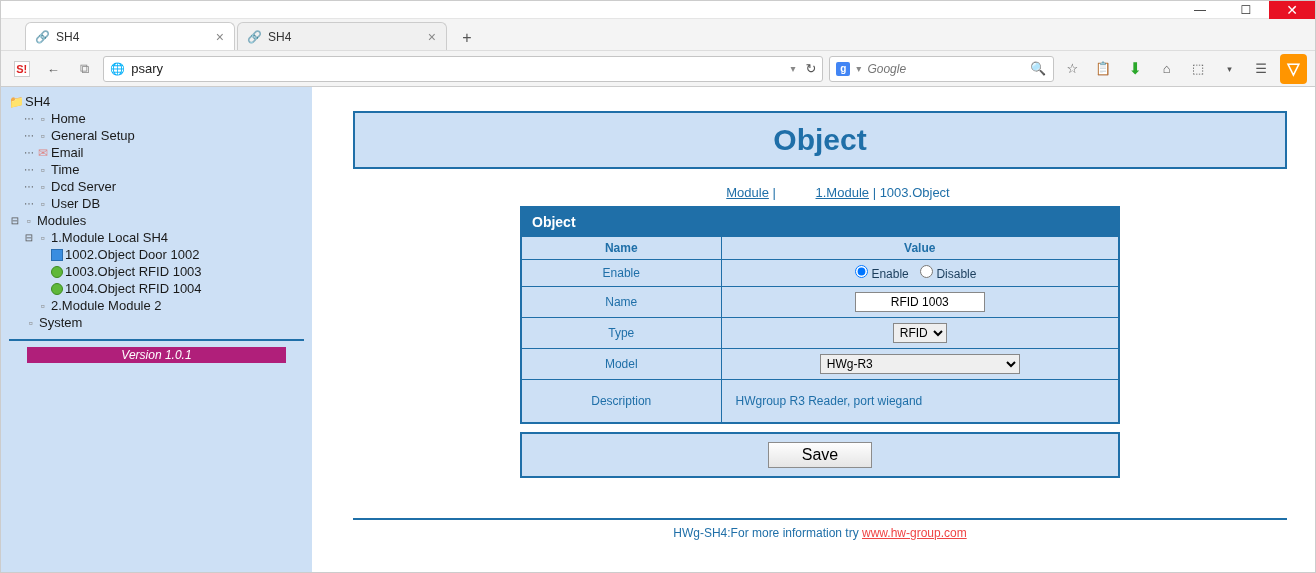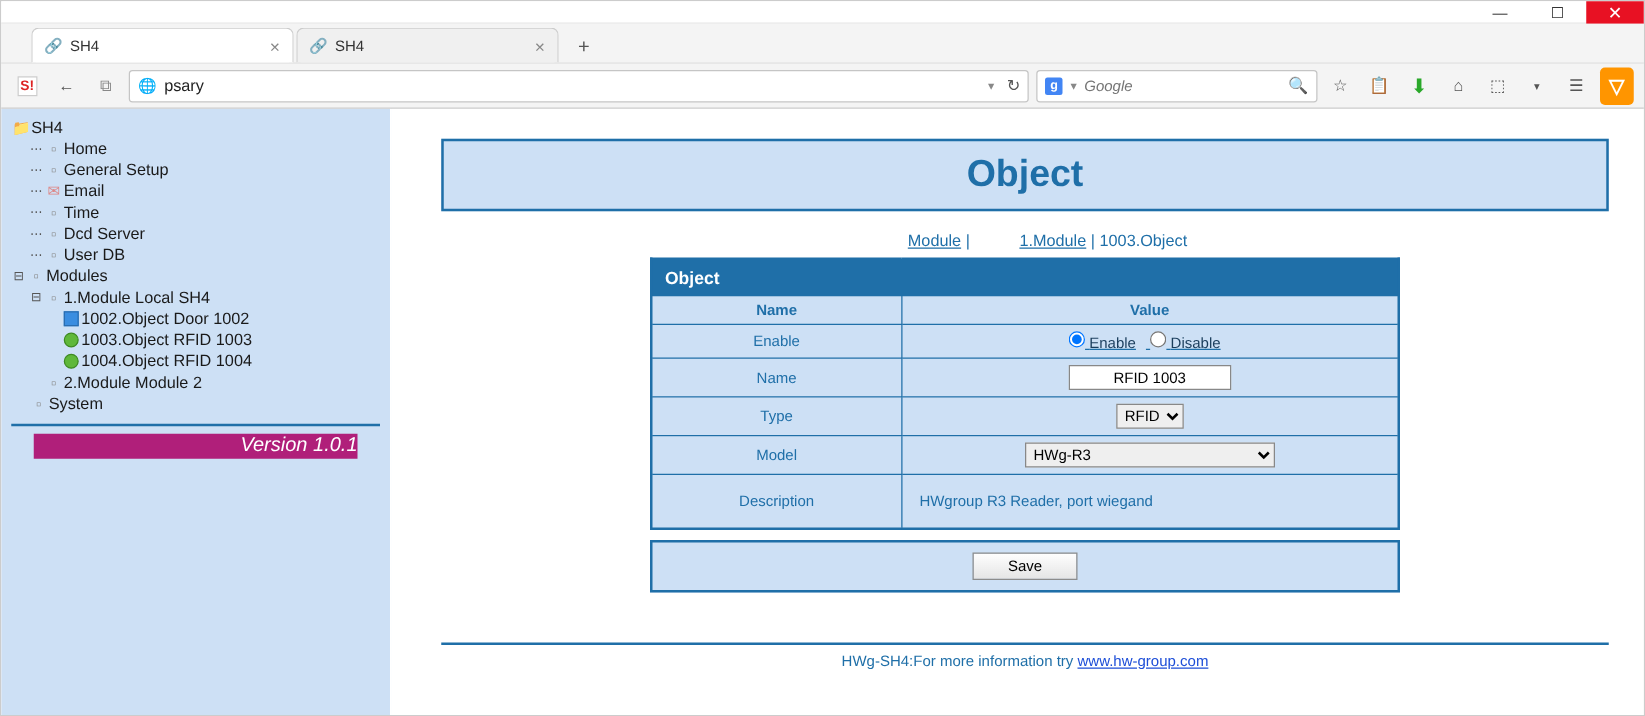--- a/index.html
+++ b/index.html
@@ -50,7 +50,7 @@
 .form-table th.col { background:#cde0f5; color:#1f6fa8; text-align:center; font-size:12px; font-weight:bold; padding:4px; border:1px solid #1f6fa8; }
 .form-table td { background:#cde0f5; border:1px solid #1f6fa8; padding:5px 10px; font-size:12px; color:#1f6fa8; }
 .form-table td.name { width:200px; text-align:center; }
-.form-table td.val { text-align:center;text-decoration:underline; }
+.form-table td.val { text-align:center; }
 .form-table td.val-left { text-align:left; padding-left:14px; }
 .form-table input[type=text] { width:130px; padding:2px 4px; font-size:12px; text-align:center; border:1px solid #888; }
 .form-table select { padding:1px 2px; font-size:12px; border:1px solid #888; }

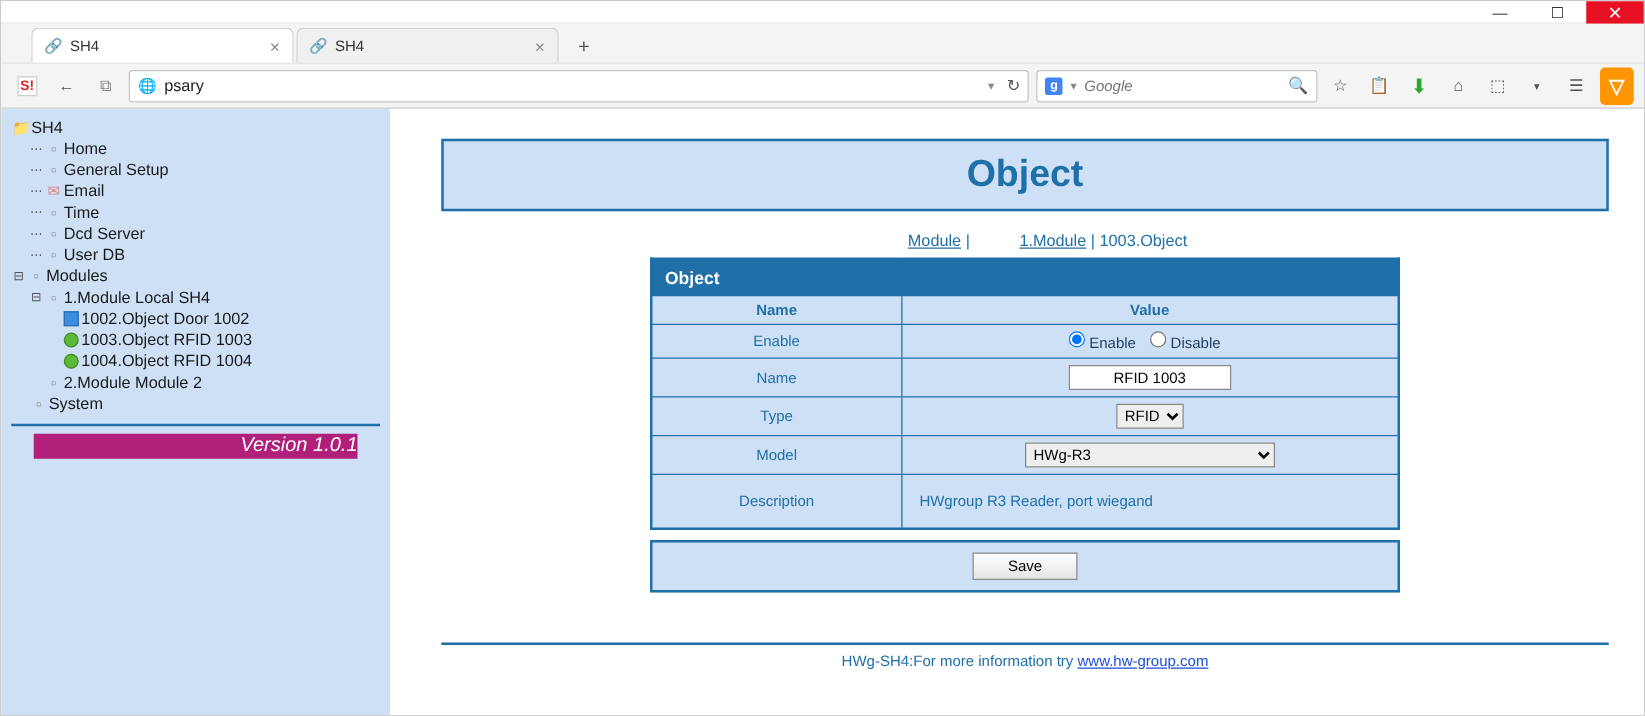--- a/index.html
+++ b/index.html
@@ -38,7 +38,7 @@
 .ic-green { width:12px;height:12px;background:#5fb83a;border:1px solid #3e8a22;border-radius:50%;display:inline-block; }
 .email-ic { color:#d88; }
 .sidebar-divider { height:2px;background:#1f6fa8;margin:8px 0 6px 0; }
-.version { background:#b01f7a;color:#fff;text-align:right;font-style:italic;font-size:16px;padding:1px 0;margin:0 18px; }
+.version { background:#b01f7a;color:#fff;text-align:center;font-style:italic;font-size:12px;padding:1px 0;margin:0 18px; }
 .main { flex:1; background:#fff; padding:24px 28px 0 40px; overflow:auto; }
 .page-title-box { border:2px solid #1f6fa8; background:#cde0f5; text-align:center; padding:10px 0; margin-bottom:16px; }
 .page-title-box h1 { color:#1f6fa8; font-size:30px; font-weight:bold; font-family: Verdana, sans-serif; }

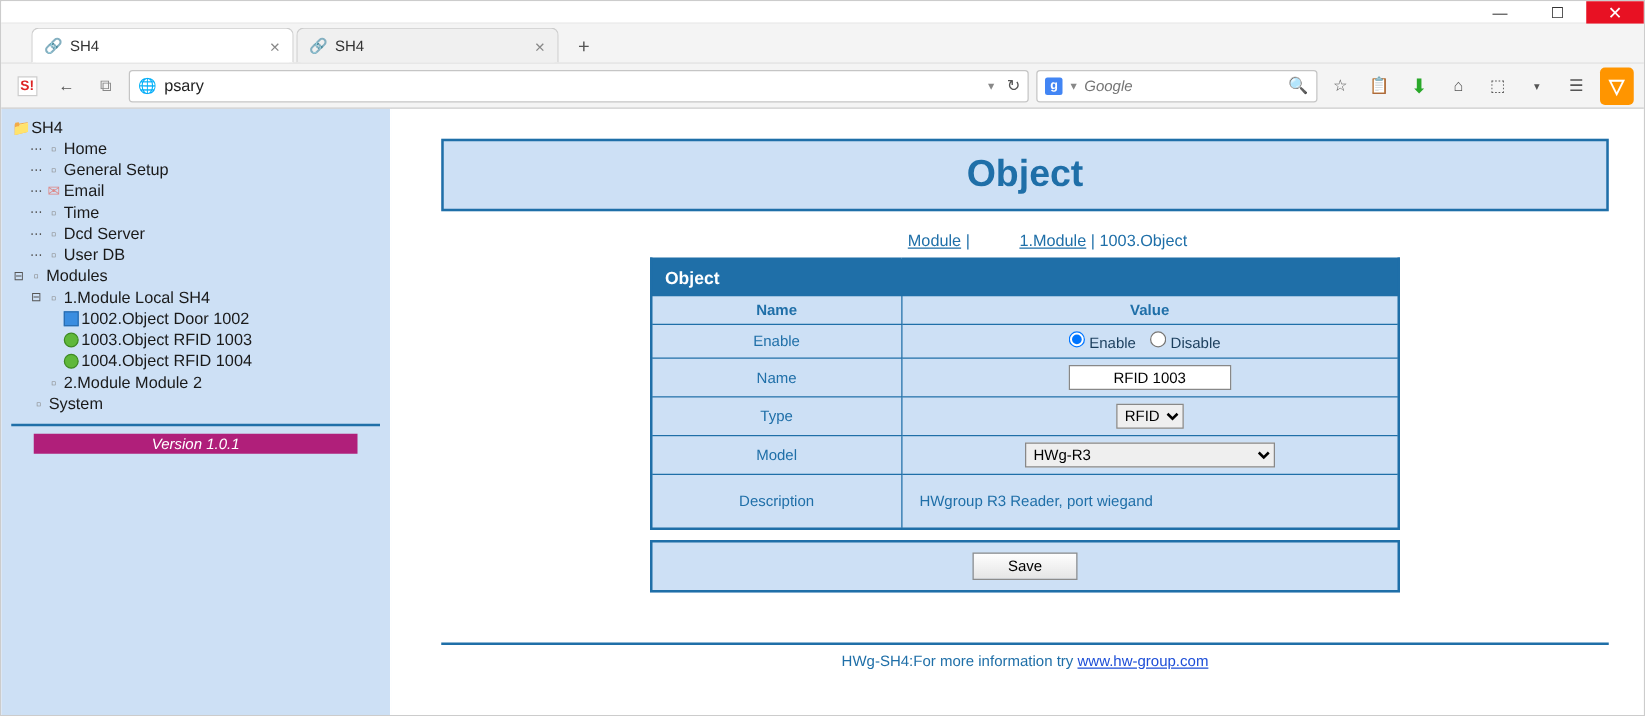--- a/index.html
+++ b/index.html
@@ -57,7 +57,7 @@
 .form-table select.wide { width:200px; }
 .radio-lbl { color:#1a3d5c; margin-right:8px; }
 .save-row { border:2px solid #1f6fa8; background:#cde0f5; text-align:center; padding:8px; margin-top:8px; }
-.save-btn { width:84px; padding:3px 0; background:linear-gradient(#fefefe,#e5e5e5); border:1px solid #8c8c8c; font-size:12px; cursor:pointer; }
+.save-btn { width:104px; padding:3px 0; background:linear-gradient(#fefefe,#e5e5e5); border:1px solid #8c8c8c; font-size:16px; cursor:pointer; }
 .footer-hr { height:2px; background:#1f6fa8; margin:40px 0 6px 0; }
 .footer { text-align:center; color:#1f6fa8; font-size:12px; padding-bottom:20px; }
 .footer a { color:#1d4ed8; text-decoration:underline;text-align:center; }

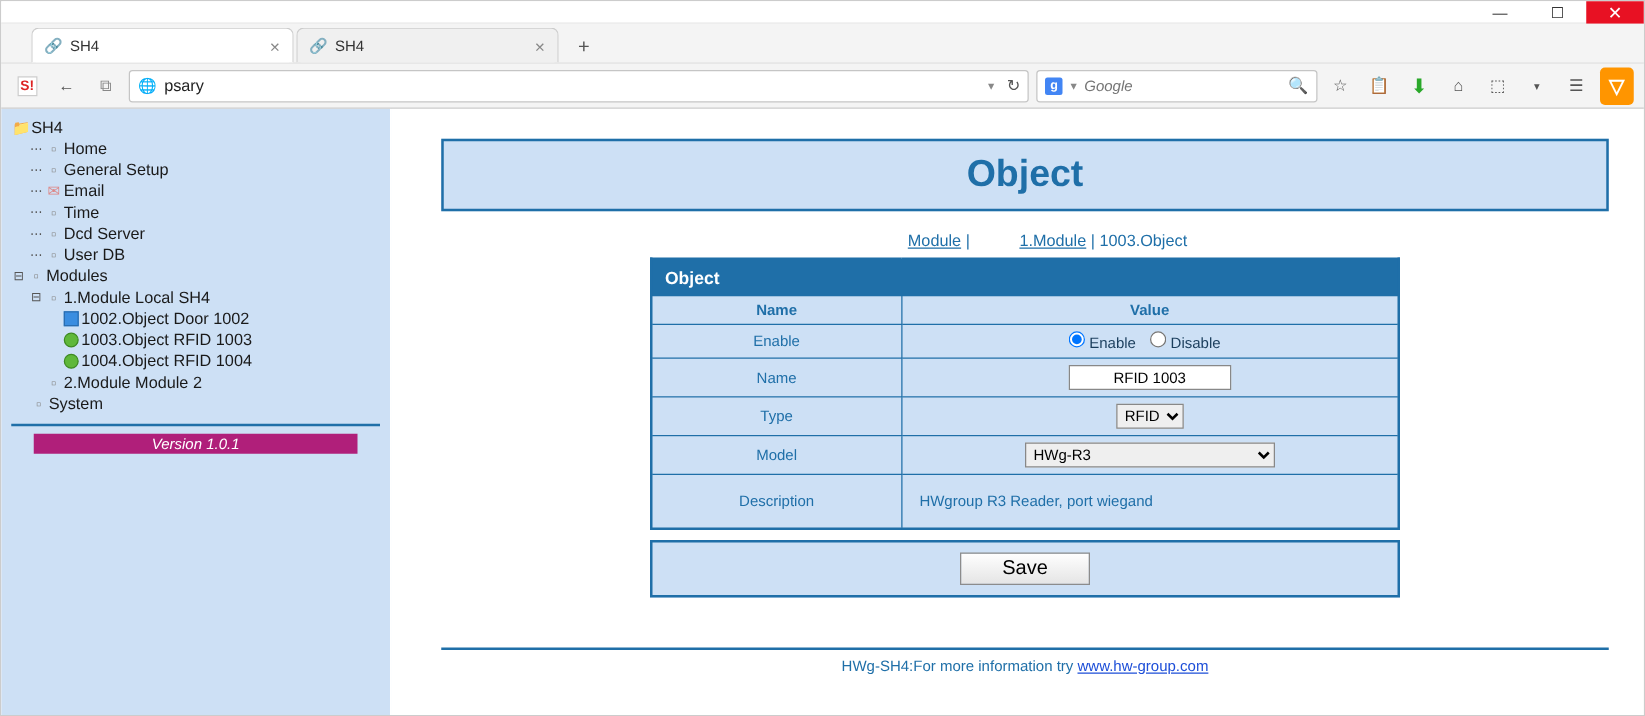--- a/index.html
+++ b/index.html
@@ -60,7 +60,7 @@
 .save-btn { width:104px; padding:3px 0; background:linear-gradient(#fefefe,#e5e5e5); border:1px solid #8c8c8c; font-size:16px; cursor:pointer; }
 .footer-hr { height:2px; background:#1f6fa8; margin:40px 0 6px 0; }
 .footer { text-align:center; color:#1f6fa8; font-size:12px; padding-bottom:20px; }
-.footer a { color:#1d4ed8; text-decoration:underline;text-align:center; }
+.footer a { color:#ef4444; text-decoration:underline;text-align:center; }
 .dl-green { color:#2aa82a; font-size:16px; }
 .s-badge { width:16px;height:16px;display:flex;align-items:center;justify-content:center;font-size:11px;font-weight:bold;color:#d22;border:1px solid #ccc;background:#fff; }
 </style>

